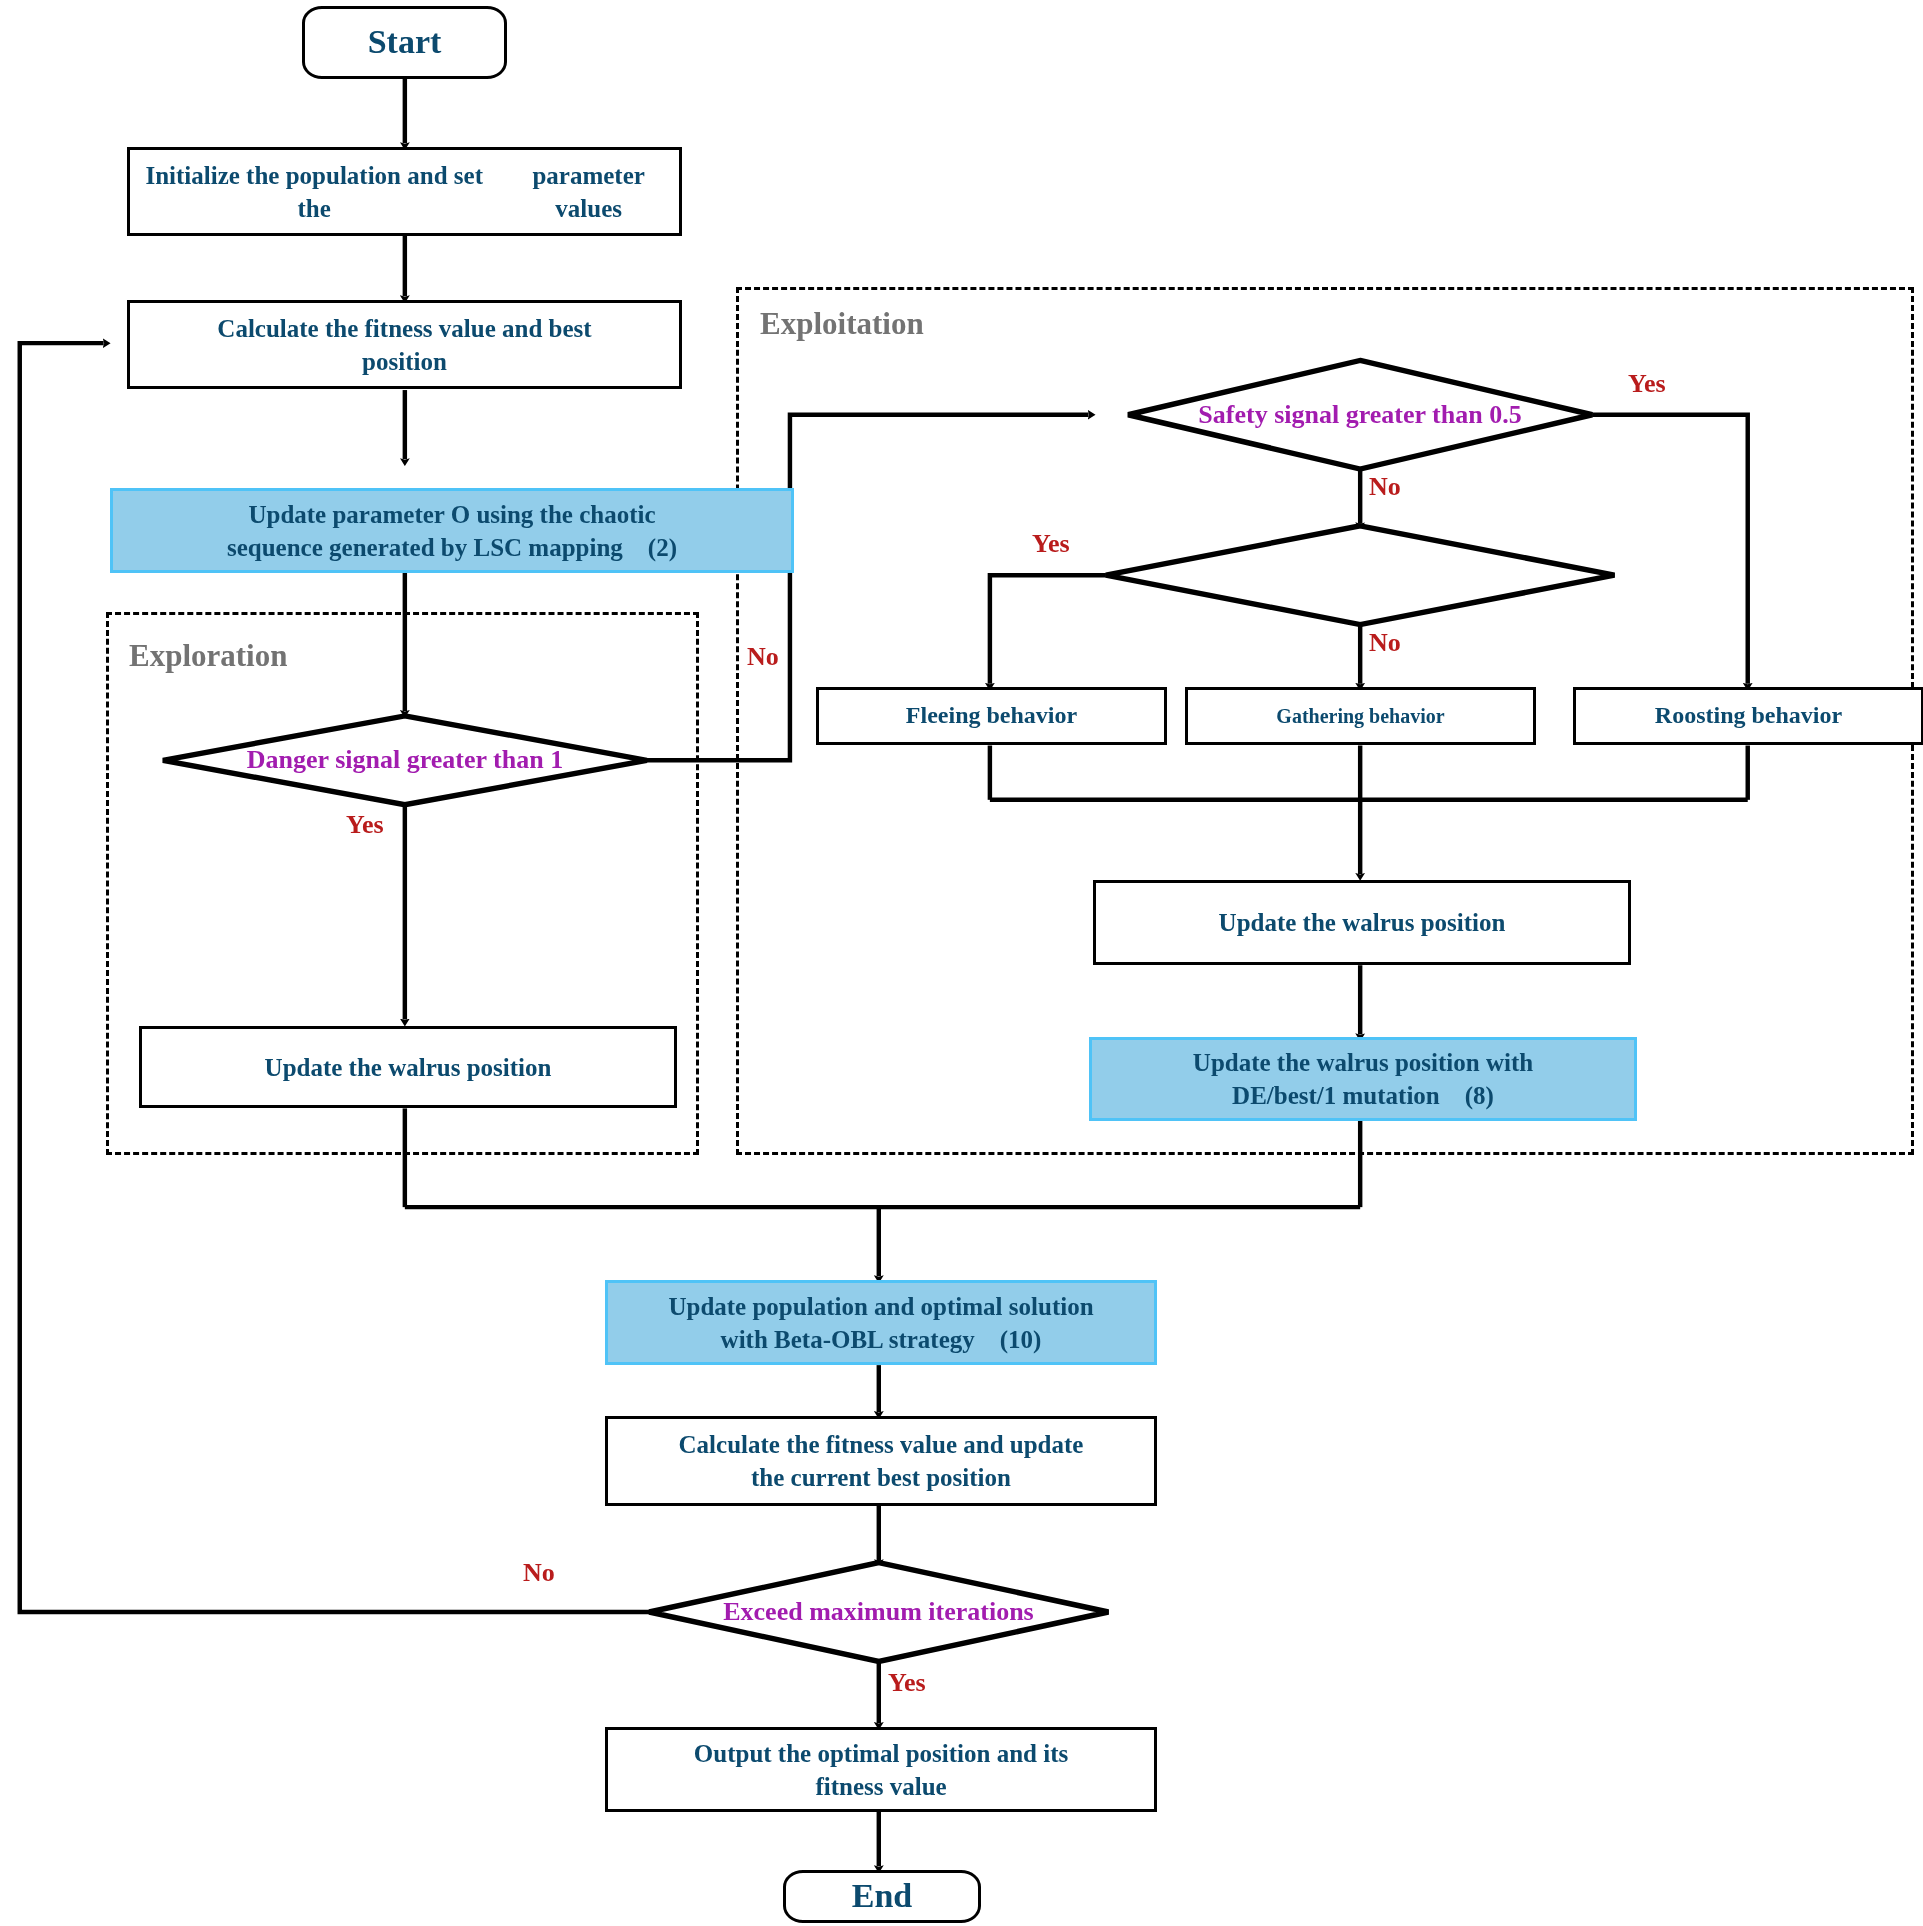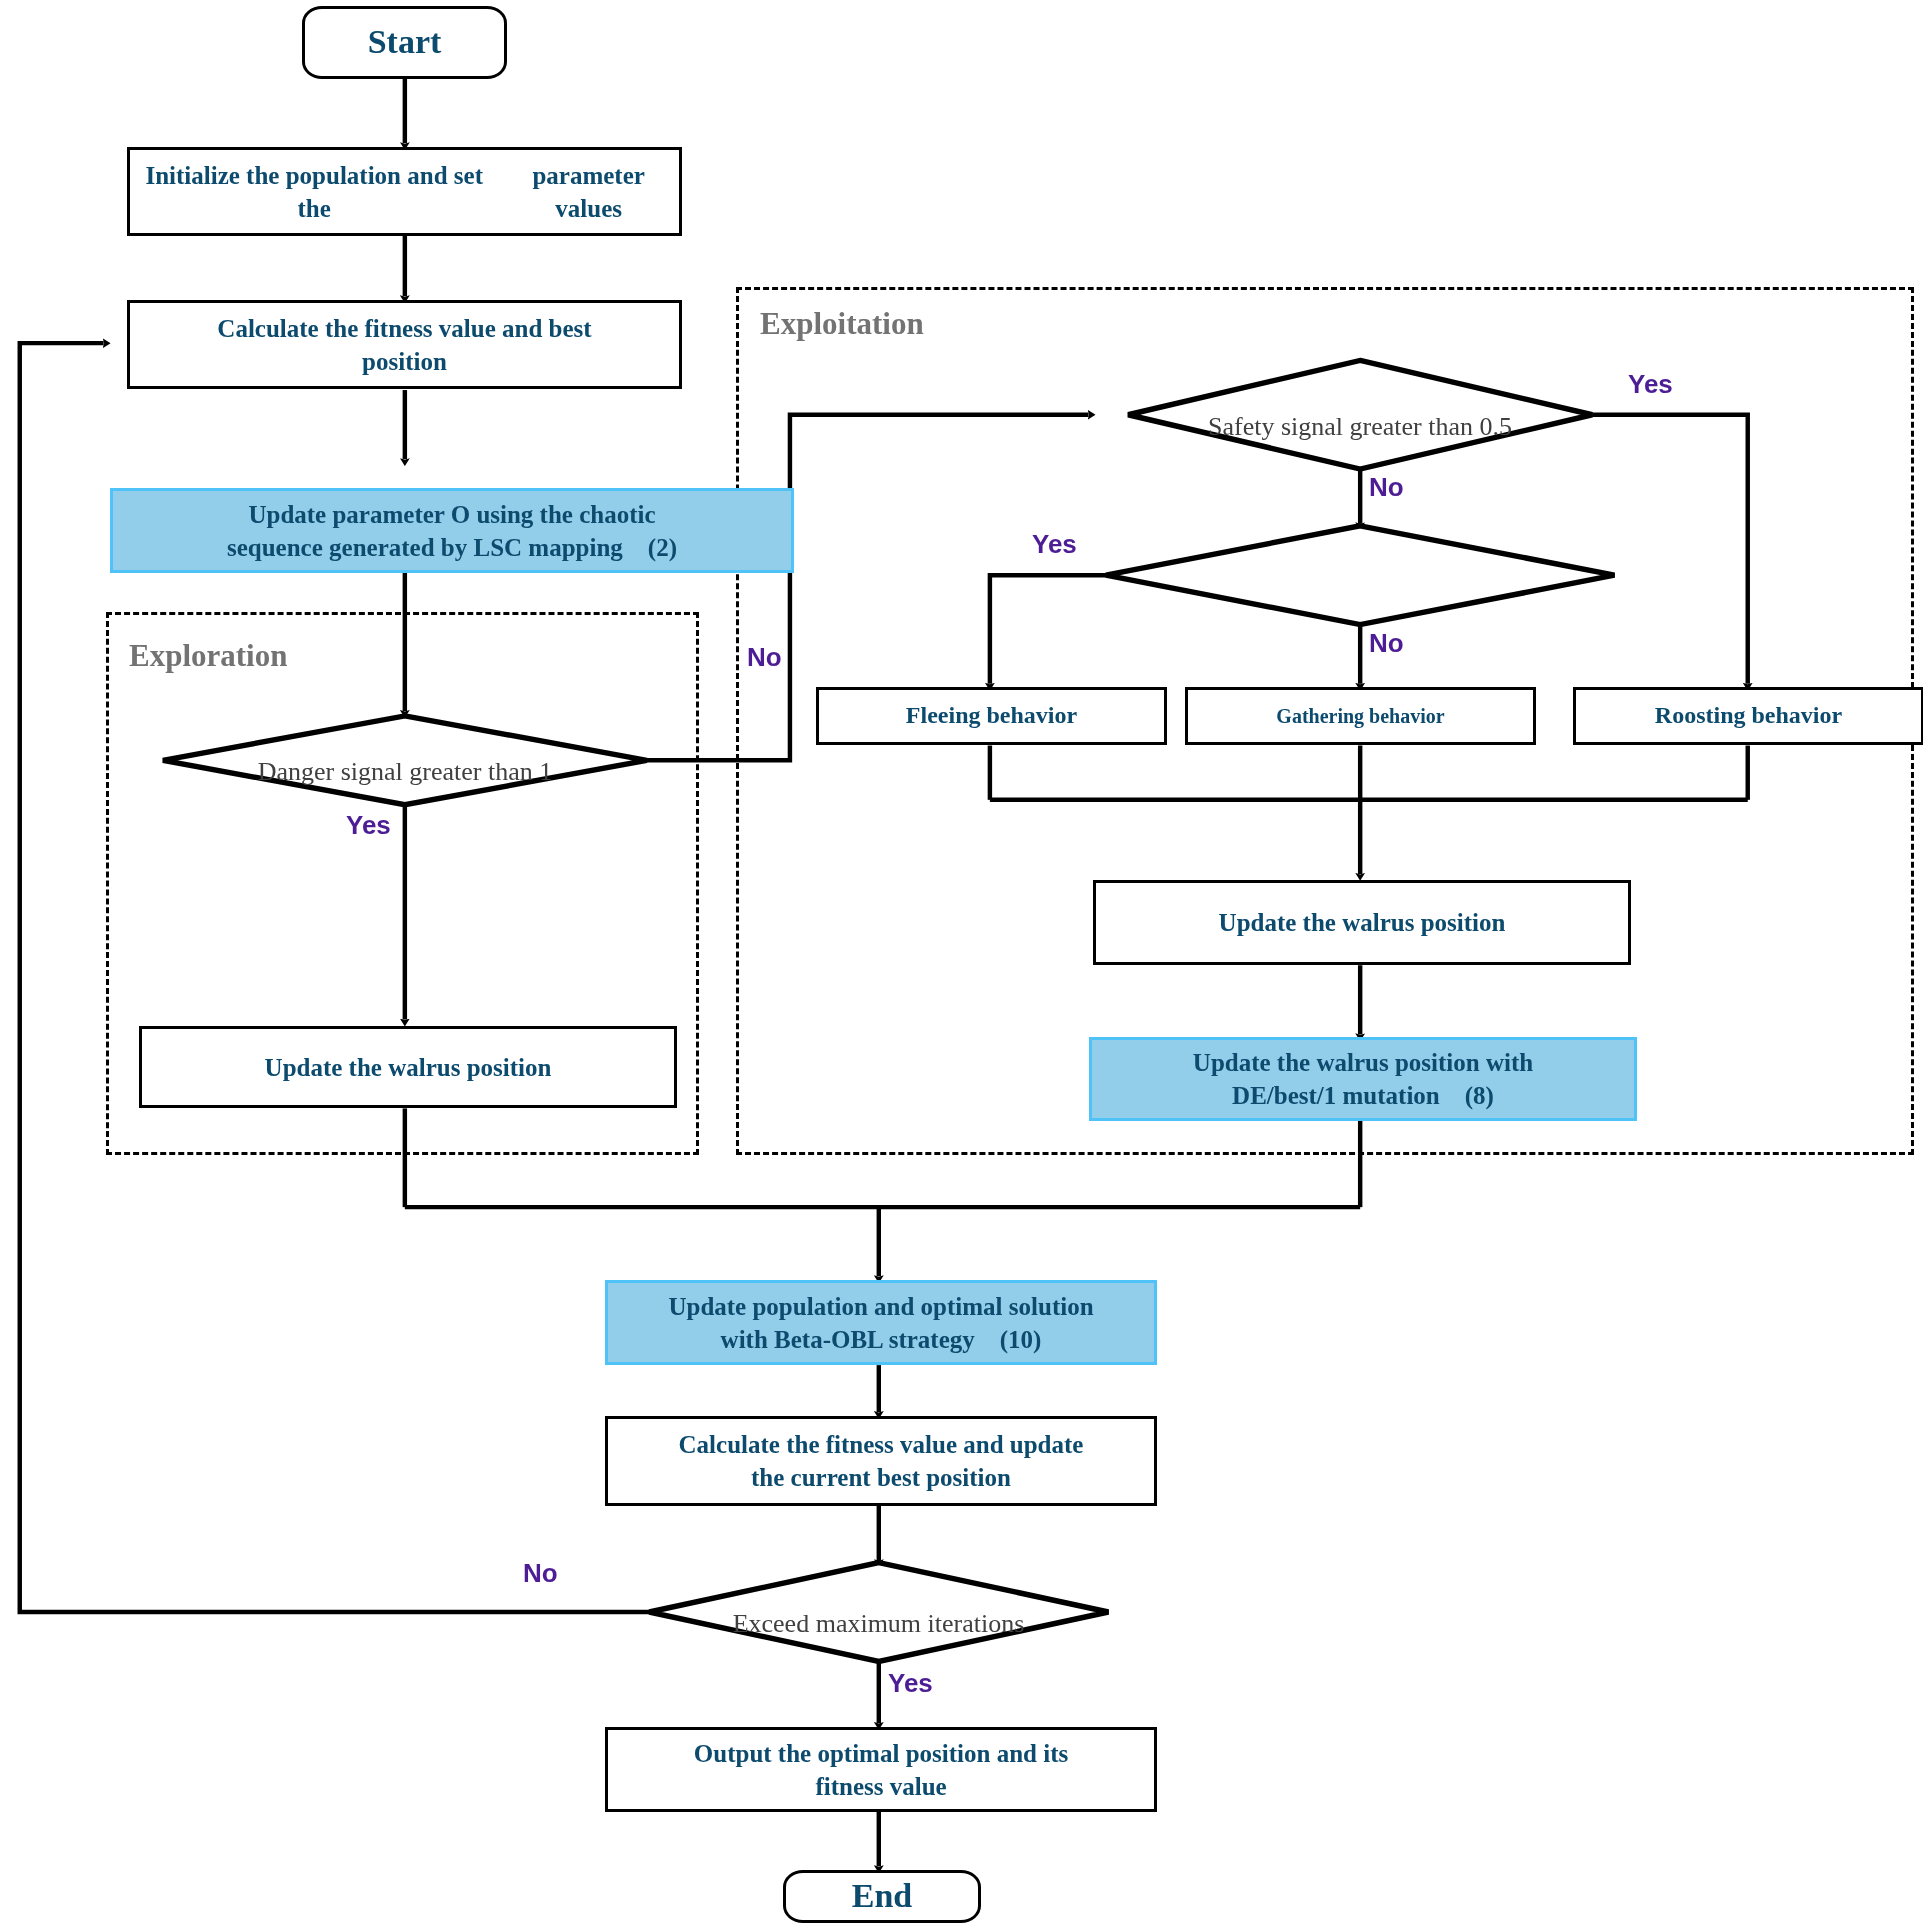--- a/index.html
+++ b/index.html
@@ -16,8 +16,8 @@
   .term{background:#ffffff;border:3.5px solid #000000;border-radius:20px/17px;}
   .grouplabel{position:absolute;font-weight:bold;color:#737373;
               font-family:"Liberation Serif", serif;}
-  .edgelabel{position:absolute;font-weight:bold;color:#4c1d95;
-             font-family:Liberation Sans, sans-serif;white-space:nowrap;}
+  .edgelabel{position:absolute;font-weight:bold;color:#b91c1c;
+             font-family:Liberation Serif, serif;white-space:nowrap;}
   .dashbox{position:absolute;box-sizing:border-box;border:3.5px dashed #000000;background:transparent;}
   .diatext{position:absolute;display:flex;align-items:center;justify-content:center;
            text-align:center;font-weight:normal;color:#404040;

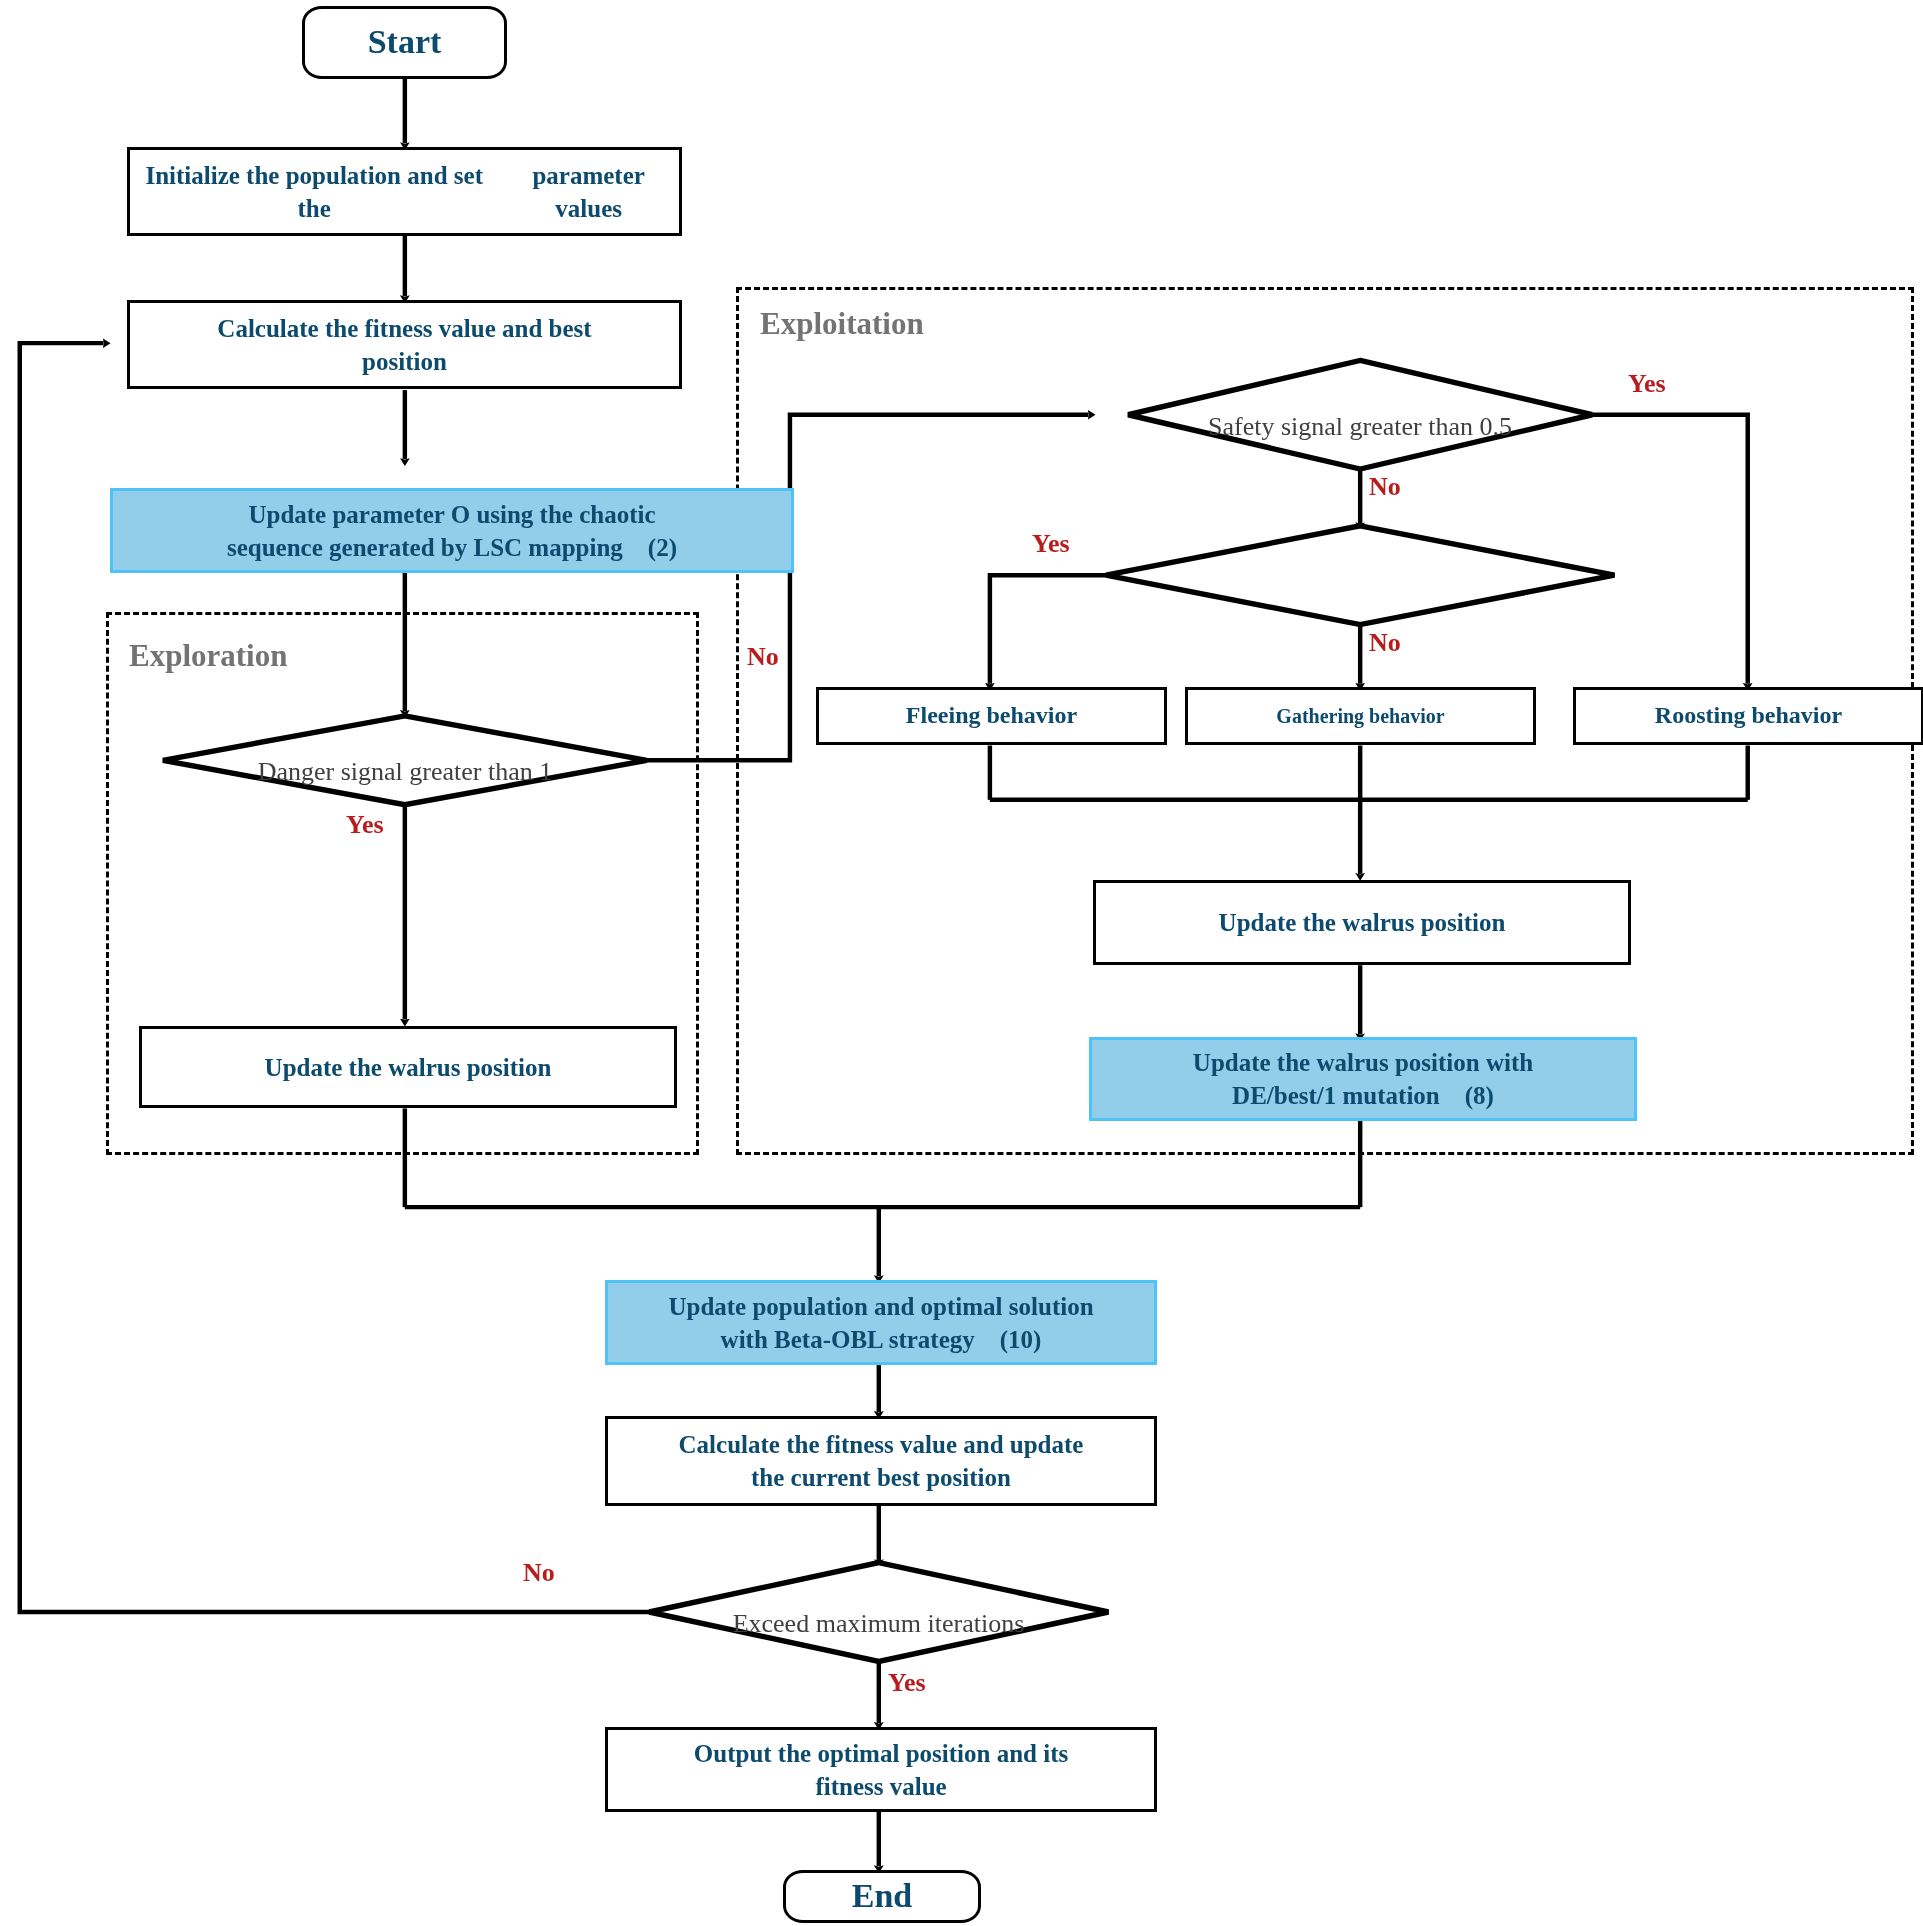--- a/index.html
+++ b/index.html
@@ -20,8 +20,8 @@
              font-family:Liberation Serif, serif;white-space:nowrap;}
   .dashbox{position:absolute;box-sizing:border-box;border:3.5px dashed #000000;background:transparent;}
   .diatext{position:absolute;display:flex;align-items:center;justify-content:center;
-           text-align:center;font-weight:normal;color:#404040;
-           font-family:"Liberation Serif", serif;white-space:nowrap;margin-top:12px;}
+           text-align:center;font-weight:bold;color:#a21caf;
+           font-family:"Liberation Serif", serif;white-space:nowrap;}
 </style>
 </head>
 <body>

